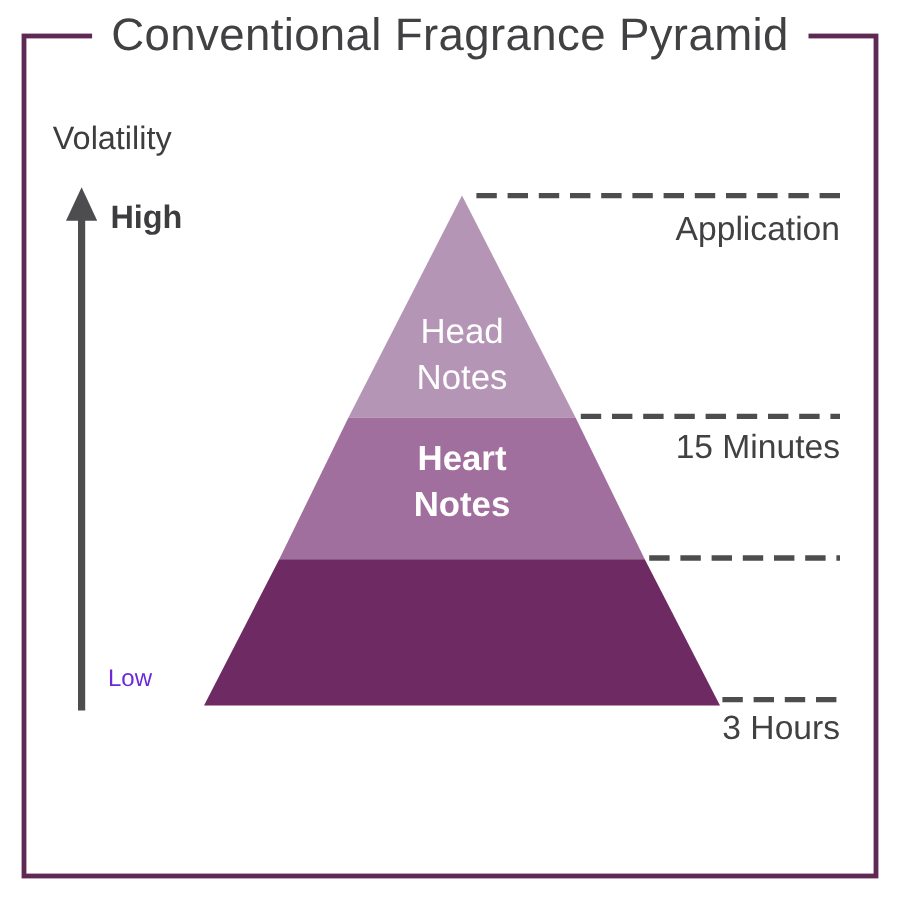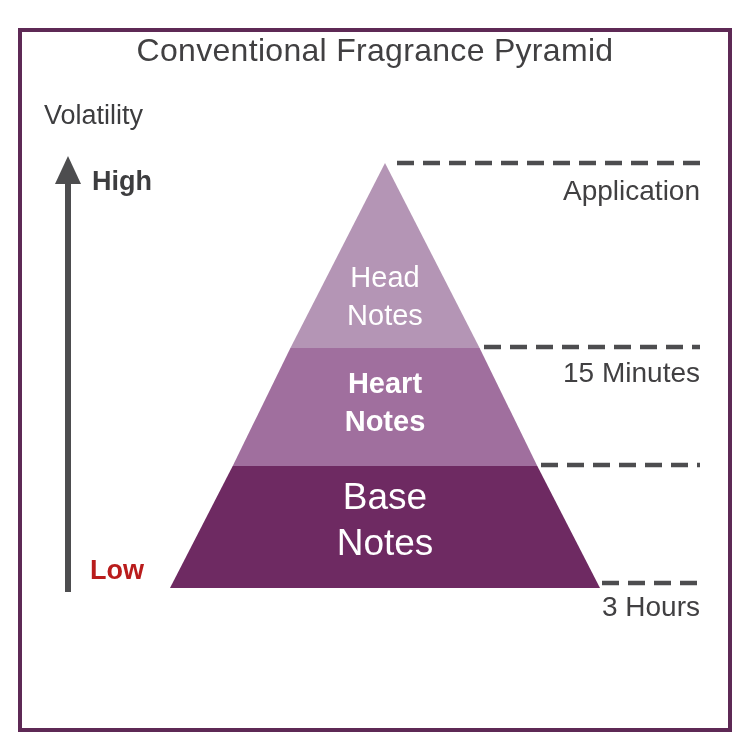--- a/index.html
+++ b/index.html
@@ -31,14 +31,13 @@
     transform: translateX(-50%);
     background: #ffffff;
     padding: 0 16px;
-    font-size: 32px;
+    font-size: 38px;
     line-height: 36px;
     font-weight: 500;
     color: #414042;
     white-space: nowrap;
     letter-spacing: 0.3px;
     z-index: 3;
-    margin-top: 20px;
   }
   .volatility {
     position: absolute;

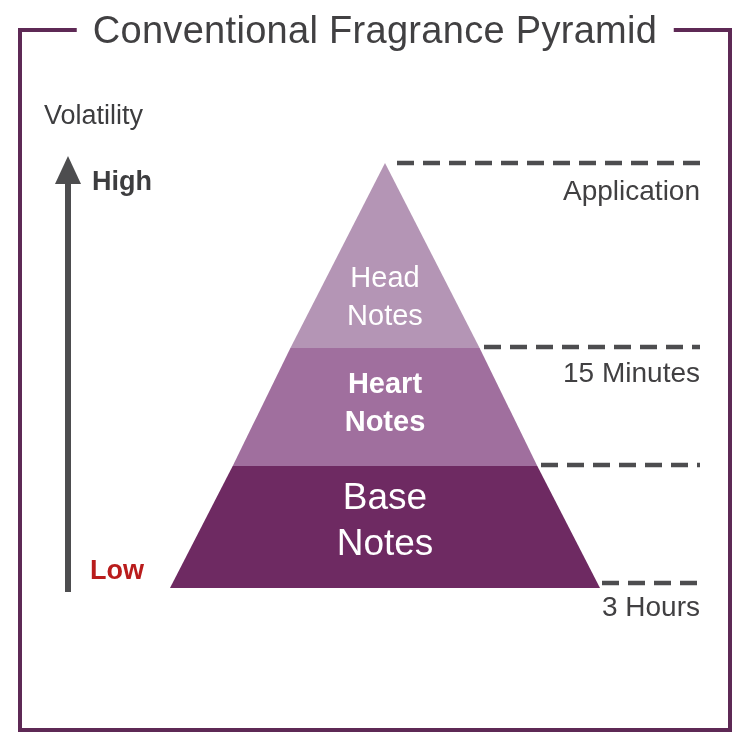--- a/index.html
+++ b/index.html
@@ -144,7 +144,6 @@
 
   <div class="layer-label head">Head Notes</div>
   <div class="layer-label heart">Heart Notes</div>
-  <div class="layer-label base">Base Notes</div>
 
   <div class="marker-label m0">Application</div>
   <div class="marker-label m1">15 Minutes</div>

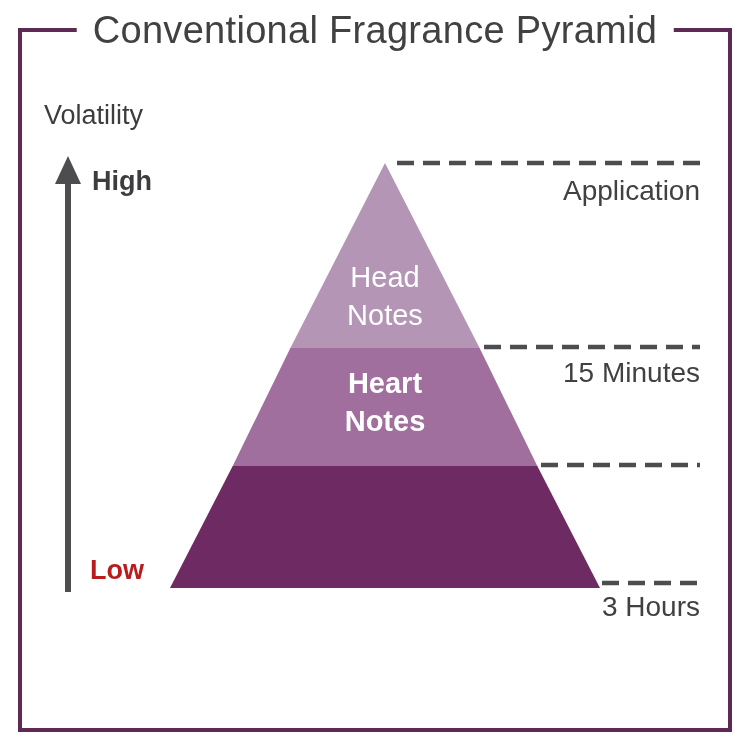--- a/index.html
+++ b/index.html
@@ -61,9 +61,9 @@
     position: absolute;
     left: 90px;
     top: 555px;
-    font-size: 27px;
-    font-weight: bold;
-    color: #b91c1c;
+    font-size: 20px;
+    font-weight: normal;
+    color: #6d28d9;
     z-index: 2;
   }
   .diagram-svg {

